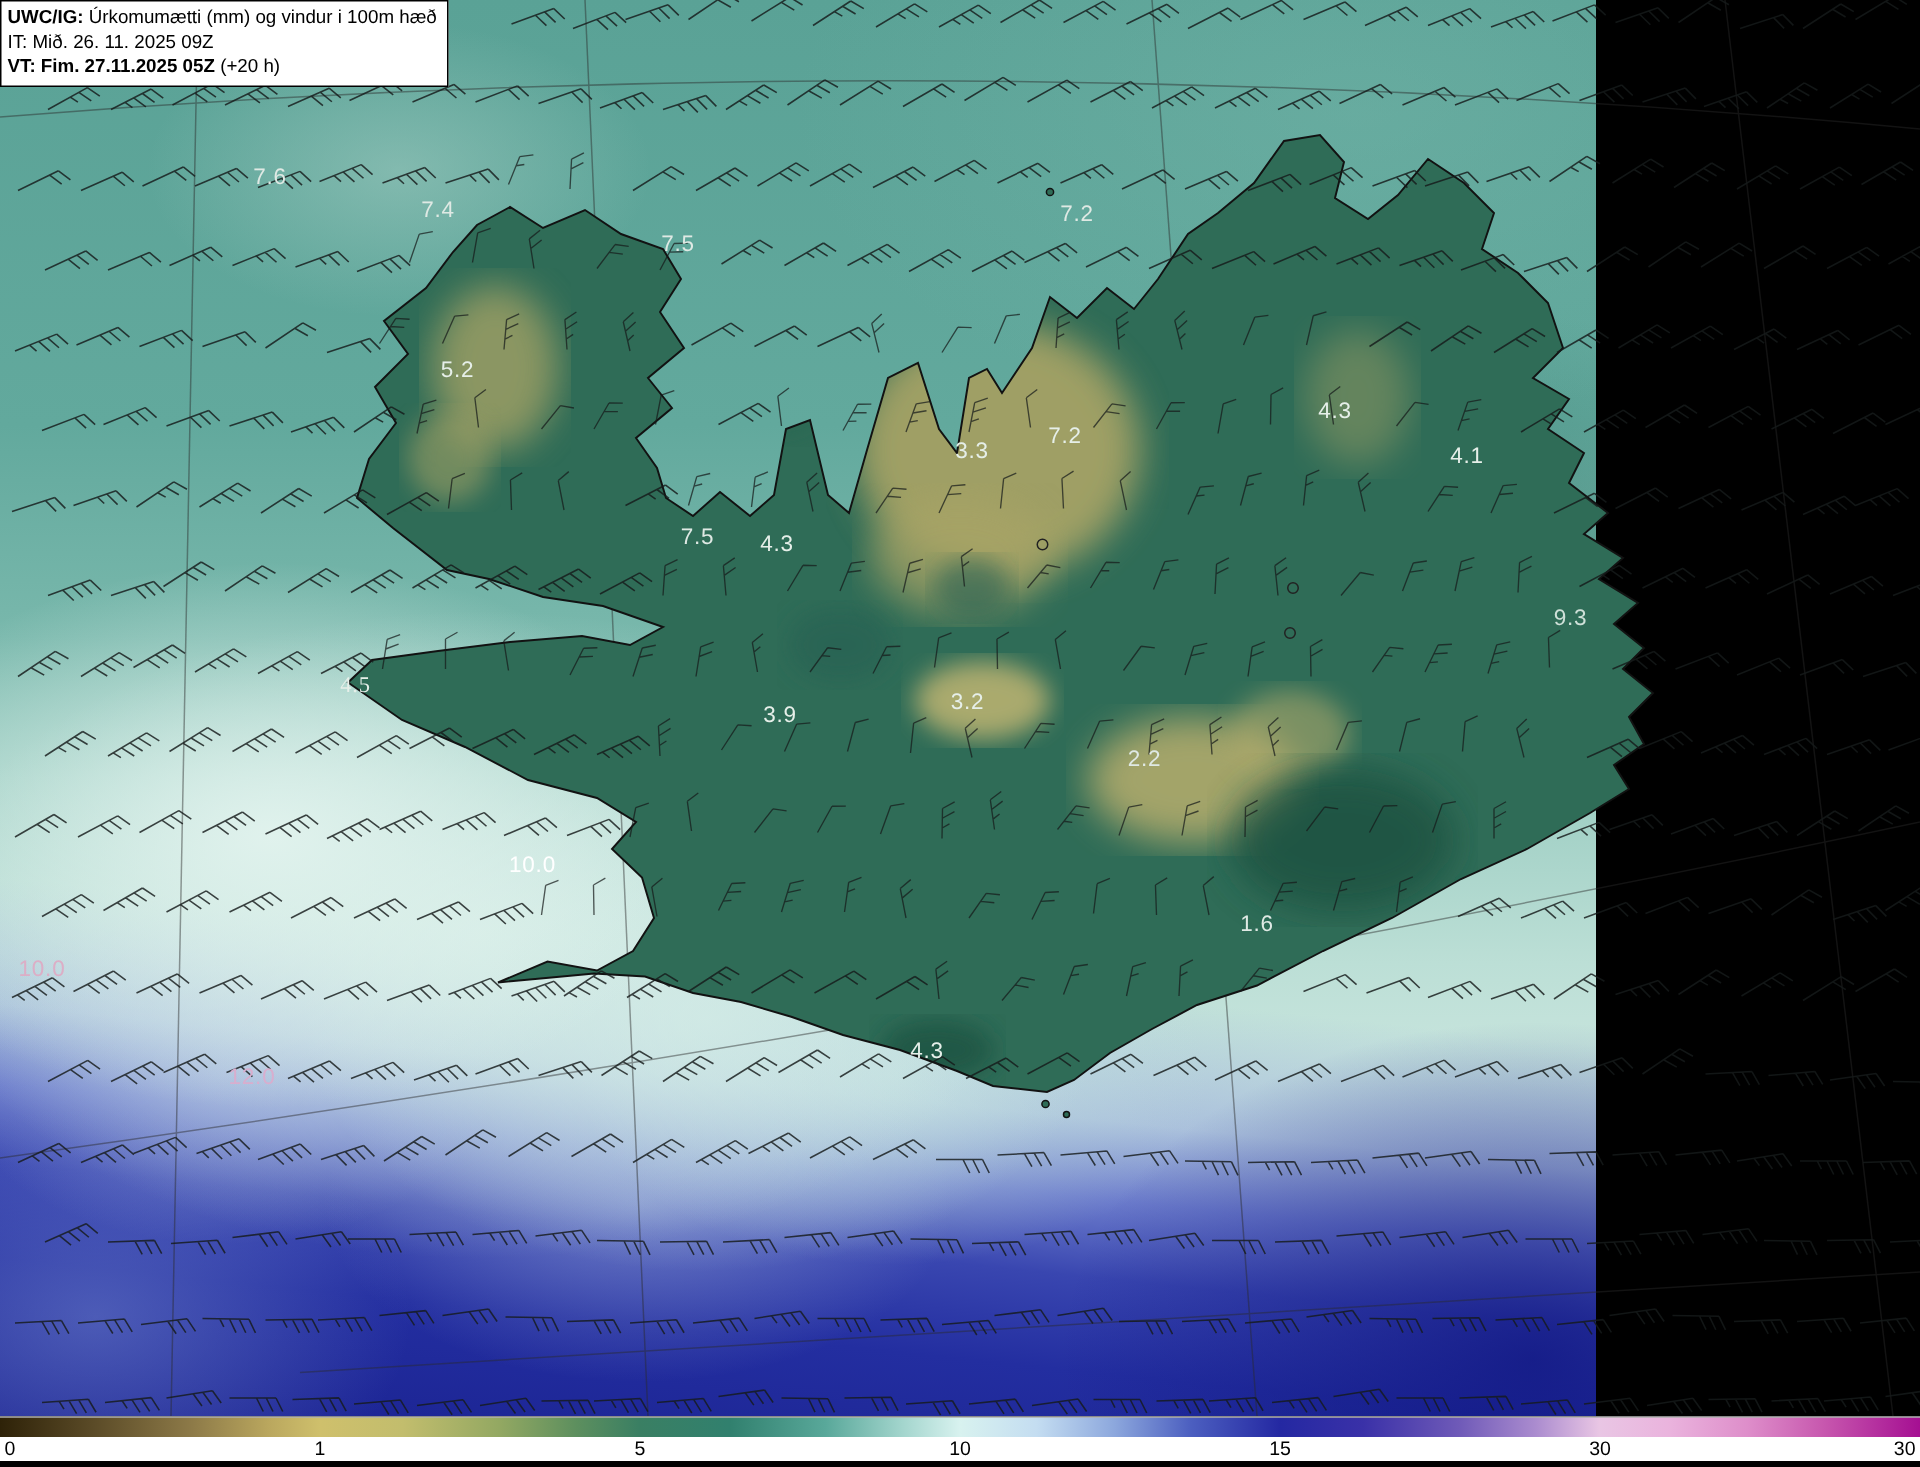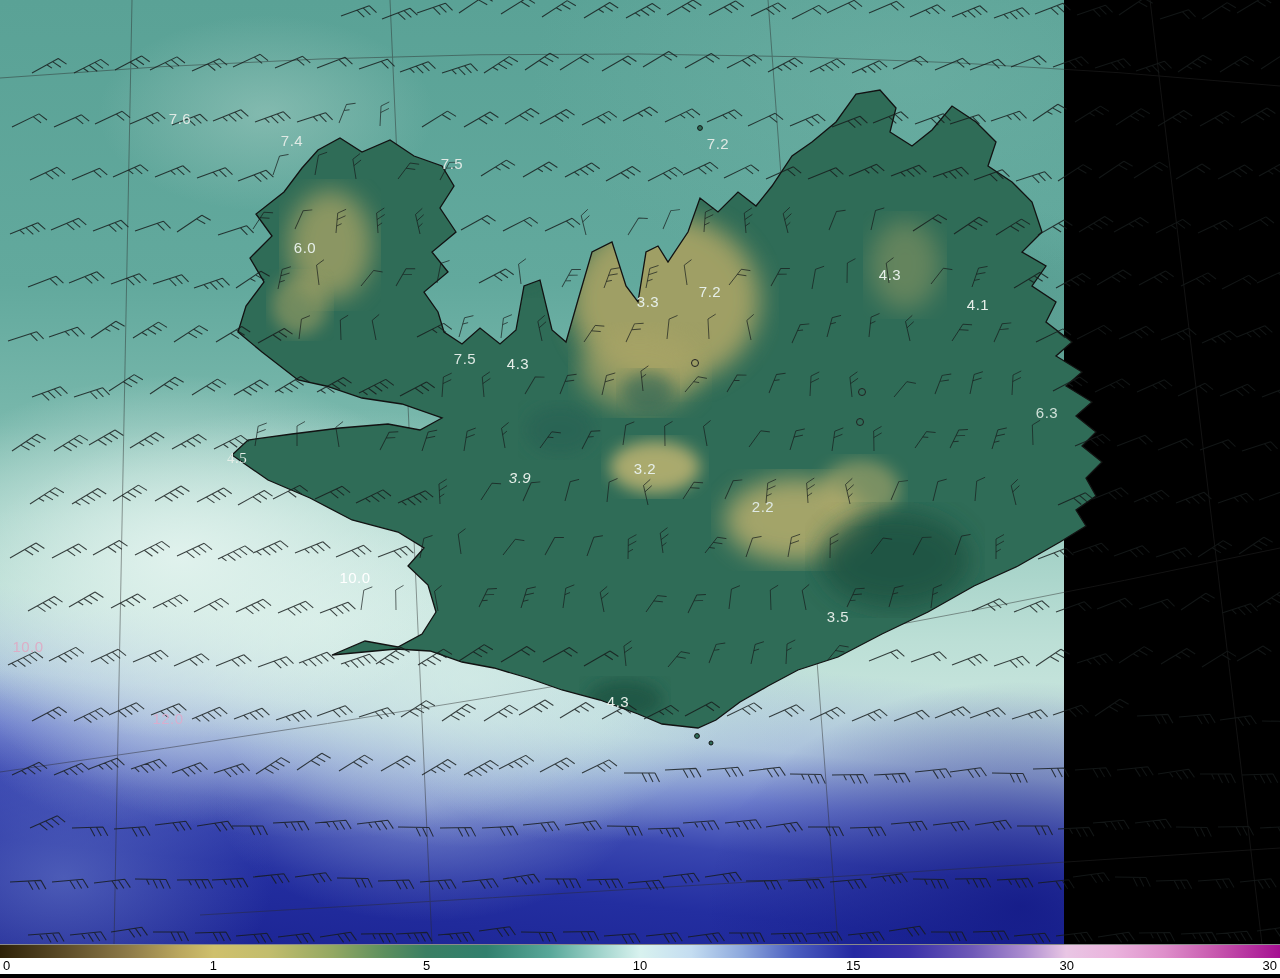--- a/index.html
+++ b/index.html
@@ -681,6 +681,11 @@
       </div>
   </div>
 
+  <div class="titlebox">
+    <div><b>UWC/IG:</b><span> Úrkomumætti (mm) og vindur i 100m hæð</span></div>
+    <div>IT: Mið. 26. 11. 2025 09Z</div>
+    <div><b>VT: Fim. 27.11.2025 05Z</b><span> (+20 h)</span></div>
+  </div>
 
   <div class="cbar">
     <div class="cbar-grad" id="cbarGrad" style="background-image: linear-gradient(90deg, rgb(46, 34, 8) 0%, rgb(92, 76, 40) 5%, rgb(141, 122, 72) 10%, rgb(186, 167, 94) 14%, rgb(207, 192, 108) 16.7%, rgb(194, 189, 109) 21%, rgb(147, 168, 98) 26%, rgb(93, 143, 94) 30%, rgb(58, 127, 99) 33.3%, rgb(49, 128, 110) 38%, rgb(89, 168, 154) 43%, rgb(163, 213, 205) 47%, rgb(216, 242, 239) 50%, rgb(196, 221, 241) 54%, rgb(141, 168, 221) 58%, rgb(76, 95, 192) 62%, rgb(36, 40, 162) 66.7%, rgb(58, 49, 168) 71%, rgb(111, 90, 184) 76%, rgb(171, 140, 207) 80%, rgb(233, 198, 228) 83.3%, rgb(234, 179, 221) 87%, rgb(222, 142, 202) 91%, rgb(199, 87, 174) 95%, rgb(165, 15, 146) 100%);"></div>

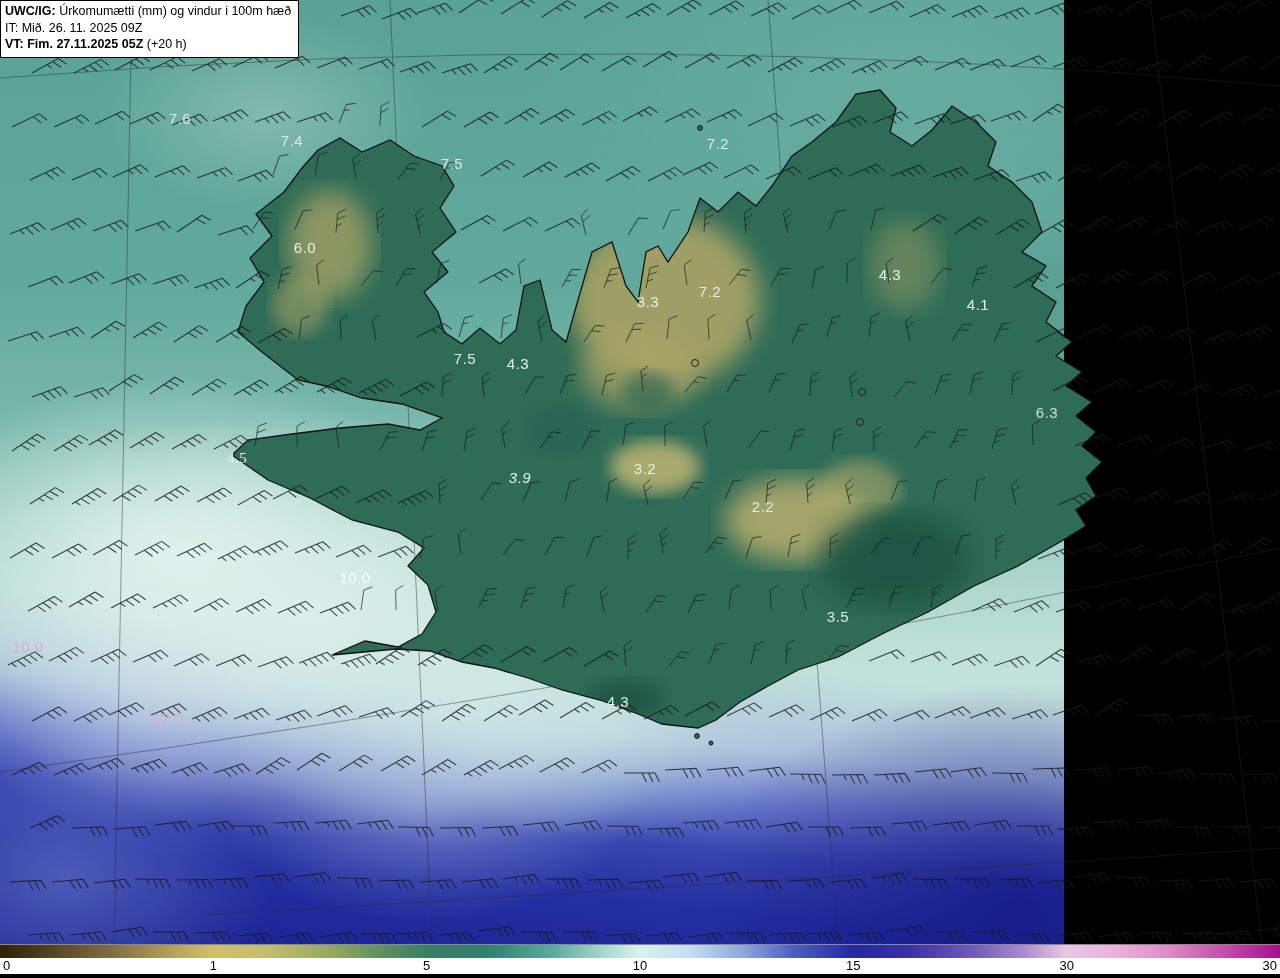--- a/index.html
+++ b/index.html
@@ -661,7 +661,7 @@
         <div class="maplabel" style="left: 292px; top: 140px; color: rgb(223, 233, 228);">7.4</div>
         <div class="maplabel" style="left: 452px; top: 163px; color: rgb(223, 233, 228);">7.5</div>
         <div class="maplabel" style="left: 718px; top: 143px; color: rgb(223, 233, 228);">7.2</div>
-        <div class="maplabel" style="left: 305px; top: 247px; color: rgb(230, 239, 233);">6.0</div>
+        <div class="maplabel" style="left: 305px; top: 247px; color: rgb(230, 239, 233);">5.2</div>
         <div class="maplabel" style="left: 648px; top: 301px; color: rgb(230, 239, 233);">3.3</div>
         <div class="maplabel" style="left: 710px; top: 291px; color: rgb(230, 239, 233);">7.2</div>
         <div class="maplabel" style="left: 890px; top: 274px; color: rgb(230, 239, 233);">4.3</div>

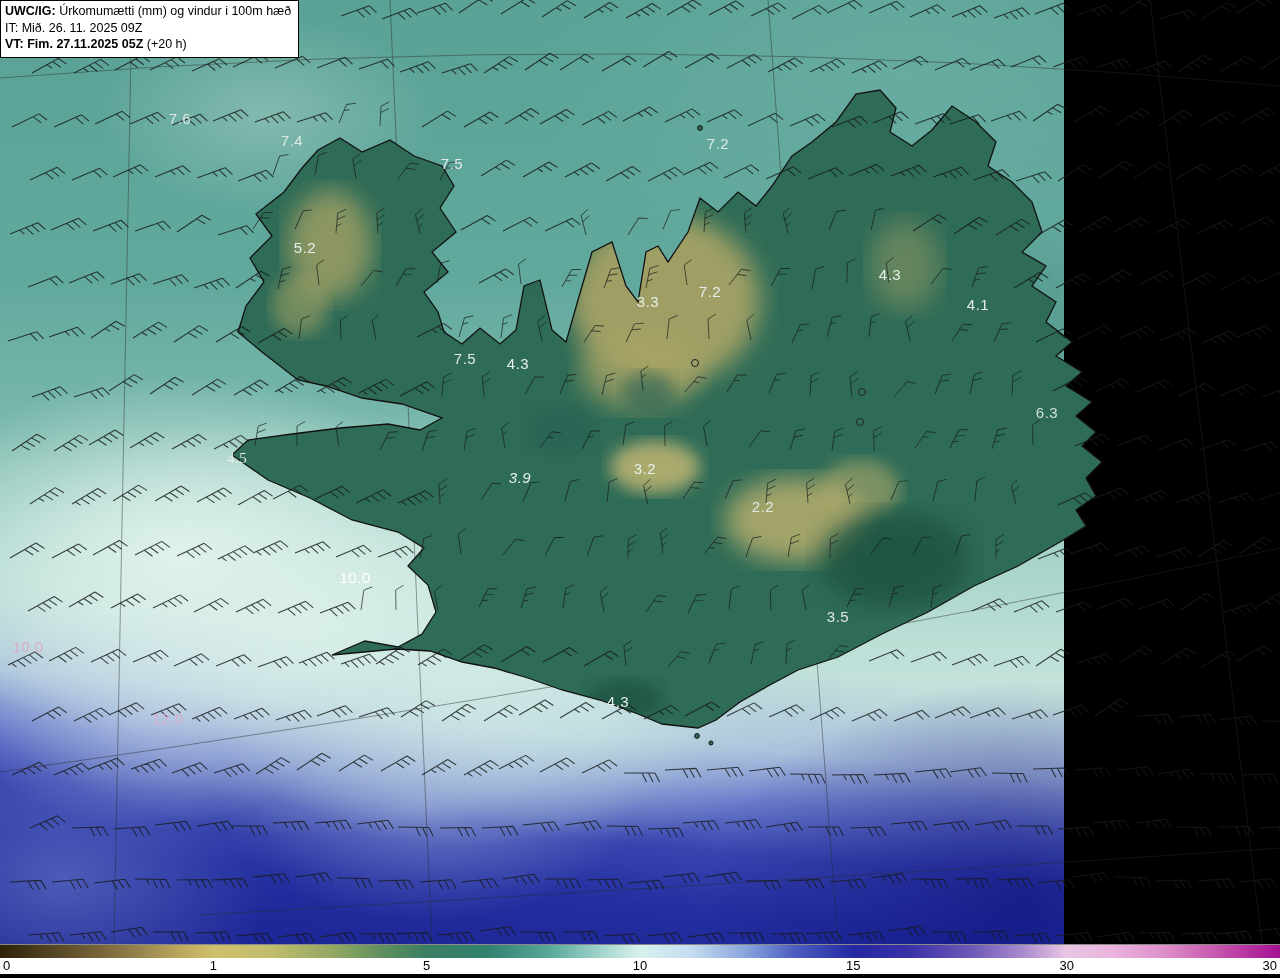--- a/index.html
+++ b/index.html
@@ -668,7 +668,7 @@
         <div class="maplabel" style="left: 978px; top: 304px; color: rgb(230, 239, 233);">4.1</div>
         <div class="maplabel" style="left: 465px; top: 358px; color: rgb(223, 233, 228);">7.5</div>
         <div class="maplabel" style="left: 518px; top: 363px; color: rgb(230, 239, 233);">4.3</div>
-        <div class="maplabel" style="left: 1047px; top: 412px; color: rgb(207, 224, 216);">6.3</div>
+        <div class="maplabel" style="left: 1047px; top: 412px; color: rgb(207, 224, 216);">9.3</div>
         <div class="maplabel" style="left: 237px; top: 458px; color: rgb(230, 239, 233); font-family: Liberation Serif, serif;">4.5</div>
         <div class="maplabel" style="left: 520px; top: 477px; color: rgb(230, 239, 233); font-style: italic;">3.9</div>
         <div class="maplabel" style="left: 645px; top: 468px; color: rgb(230, 239, 233);">3.2</div>

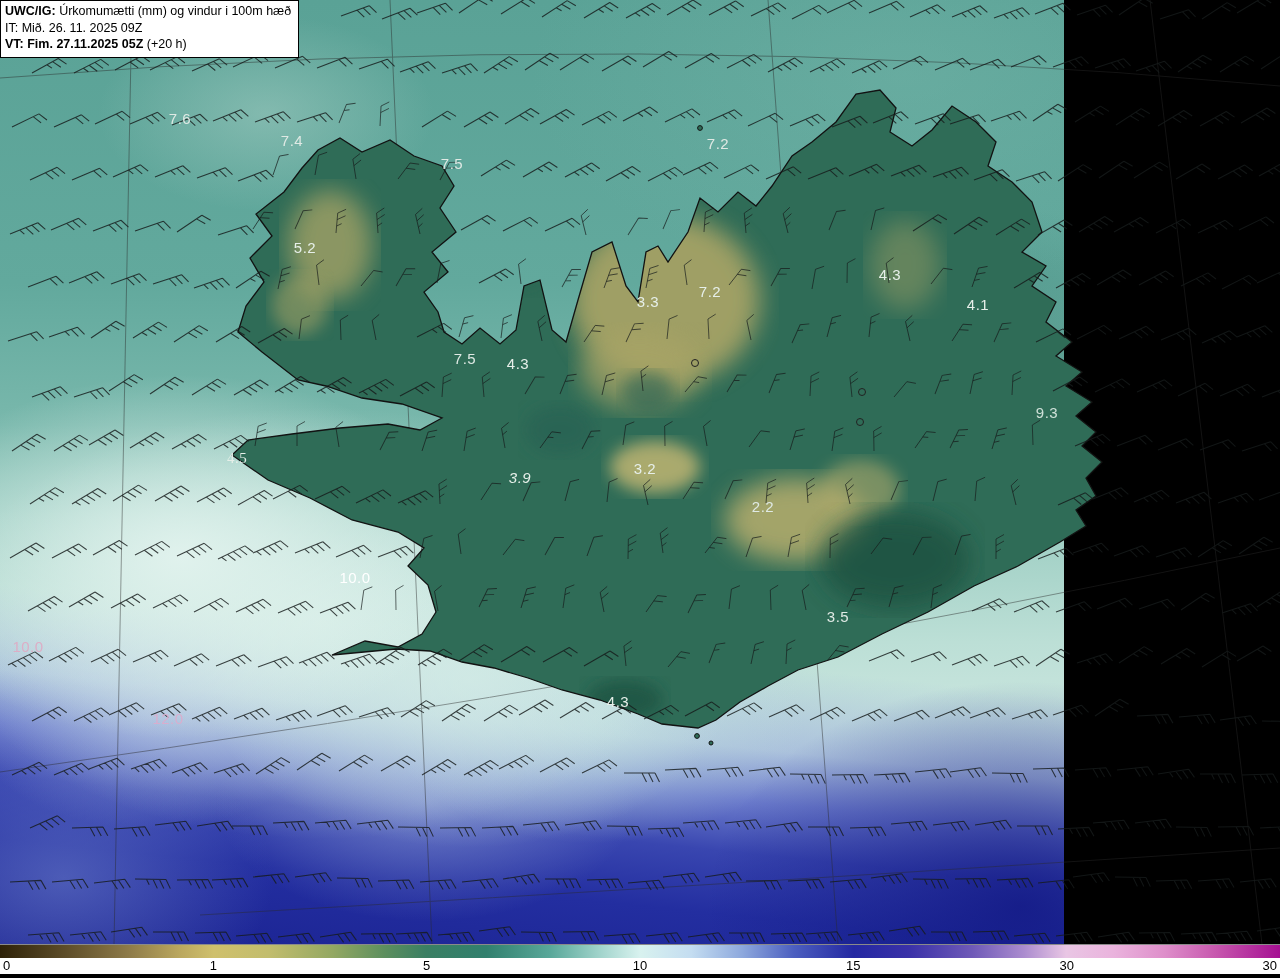--- a/index.html
+++ b/index.html
@@ -670,7 +670,7 @@
         <div class="maplabel" style="left: 518px; top: 363px; color: rgb(230, 239, 233);">4.3</div>
         <div class="maplabel" style="left: 1047px; top: 412px; color: rgb(207, 224, 216);">9.3</div>
         <div class="maplabel" style="left: 237px; top: 458px; color: rgb(230, 239, 233); font-family: Liberation Serif, serif;">4.5</div>
-        <div class="maplabel" style="left: 520px; top: 477px; color: rgb(230, 239, 233); font-style: italic;">3.9</div>
+        <div class="maplabel" style="left: 520px; top: 477px; color: rgb(230, 239, 233);">3.9</div>
         <div class="maplabel" style="left: 645px; top: 468px; color: rgb(230, 239, 233);">3.2</div>
         <div class="maplabel" style="left: 763px; top: 506px; color: rgb(223, 233, 228);">2.2</div>
         <div class="maplabel" style="left: 355px; top: 577px; color: rgb(255, 255, 255);">10.0</div>

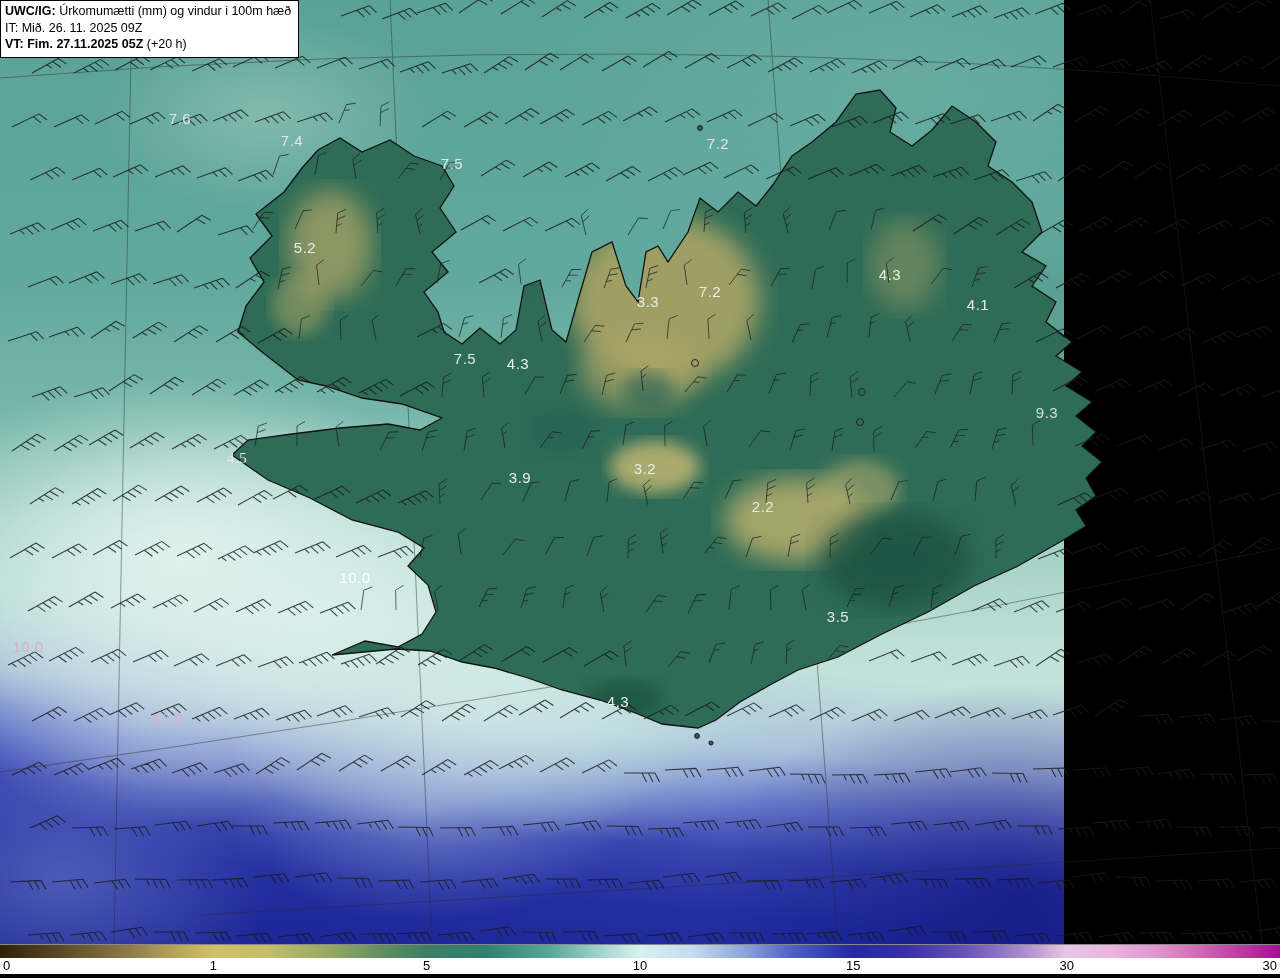--- a/index.html
+++ b/index.html
@@ -674,7 +674,7 @@
         <div class="maplabel" style="left: 645px; top: 468px; color: rgb(230, 239, 233);">3.2</div>
         <div class="maplabel" style="left: 763px; top: 506px; color: rgb(223, 233, 228);">2.2</div>
         <div class="maplabel" style="left: 355px; top: 577px; color: rgb(255, 255, 255);">10.0</div>
-        <div class="maplabel" style="left: 838px; top: 616px; color: rgb(223, 233, 228);">3.5</div>
+        <div class="maplabel" style="left: 838px; top: 616px; color: rgb(223, 233, 228);">1.6</div>
         <div class="maplabel" style="left: 618px; top: 701px; color: rgb(230, 239, 233);">4.3</div>
         <div class="maplabel" style="left: 28px; top: 646px; color: rgb(220, 174, 198);">10.0</div>
         <div class="maplabel" style="left: 168px; top: 718px; color: rgb(216, 174, 206);">12.0</div>

